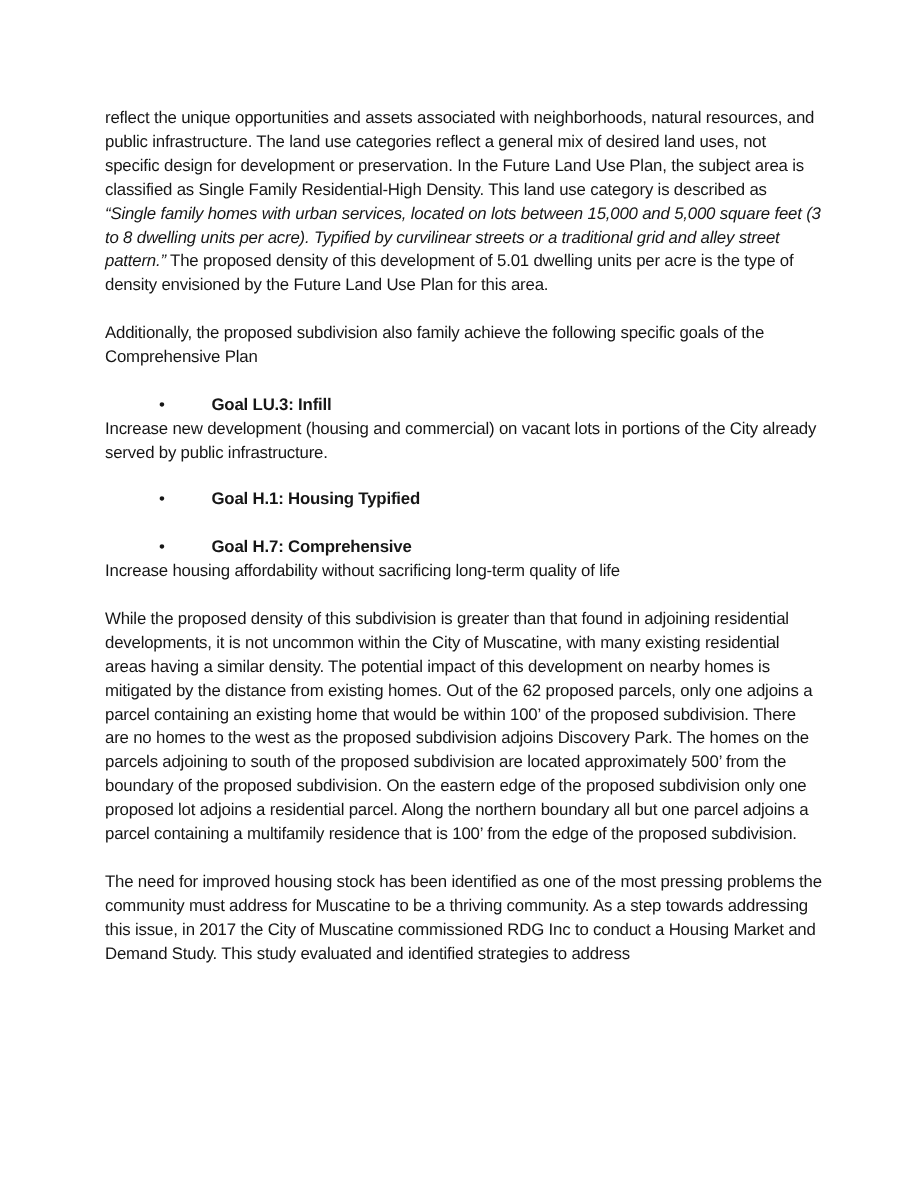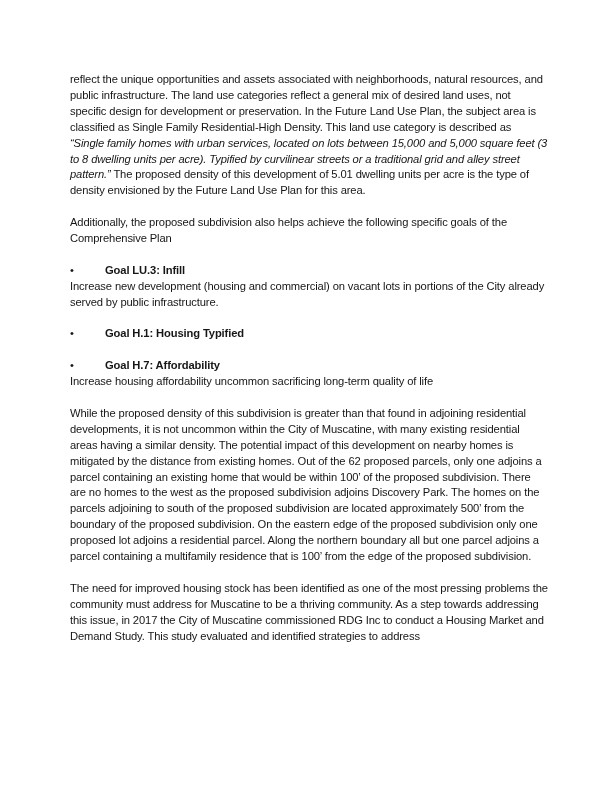--- a/index.html
+++ b/index.html
@@ -46,7 +46,7 @@
 <div class="page">
   <div class="content">
       <div class="block"><span class="run">reflect the unique opportunities and assets associated with neighborhoods, natural resources, and public infrastructure. The land use categories reflect a general mix of desired land uses, not specific design for development or preservation.  In the Future Land Use Plan, the subject area is classified as Single Family Residential-High Density.  This land use category is described as </span><span class="run-i">“Single family homes with urban services, located on lots between 15,000 and 5,000 square feet (3 to 8 dwelling units per acre). Typified by curvilinear streets or a traditional grid and alley street pattern.”</span><span class="run">  The proposed density of this development of 5.01 dwelling units per acre is the type of density envisioned by the Future Land Use Plan for this area.</span></div>
-      <div class="block"><span class="run">Additionally, the proposed subdivision also helps achieve the following specific goals of the Comprehensive Plan</span></div>
+      <div class="block"><span class="run">Additionally, the proposed subdivision also family achieve the following specific goals of the Comprehensive Plan</span></div>
       <div class="block">
         <div class="goal-line"><span class="bullet-glyph">•</span><span class="run-b">Goal LU.3: Infill</span></div>
         <div>Increase new development (housing and commercial) on vacant lots in portions of the City already served by public infrastructure.</div>

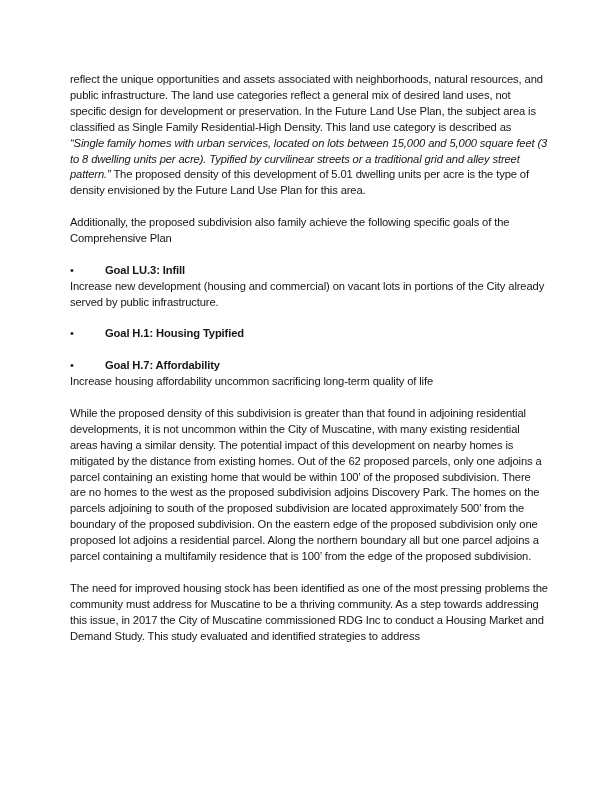--- a/index.html
+++ b/index.html
@@ -31,6 +31,7 @@
   }
   .goal-line {
     white-space: nowrap;
+    margin-left: 36px;
   }
   .bullet-glyph {
     display: inline-block;

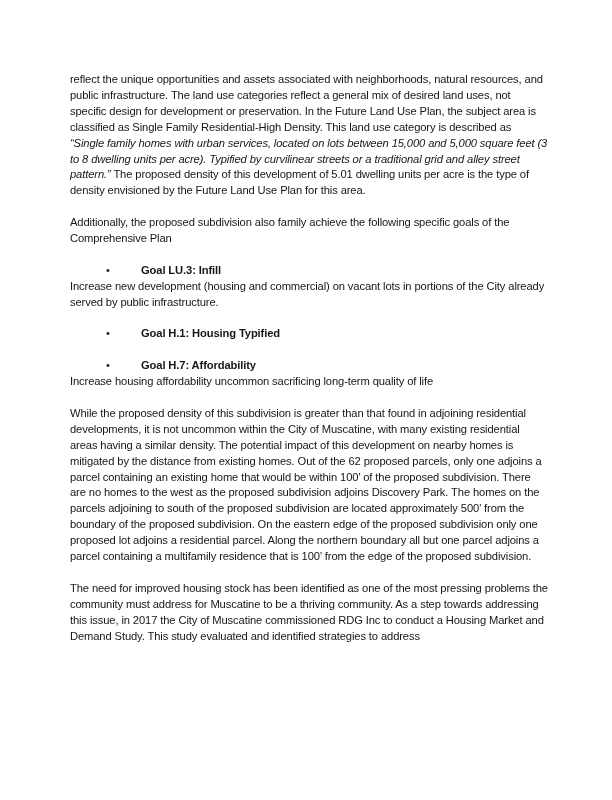--- a/index.html
+++ b/index.html
@@ -56,7 +56,7 @@
         <div class="goal-line"><span class="bullet-glyph">•</span><span class="run-b">Goal H.1: Housing Typified</span></div>
       </div>
       <div class="block">
-        <div class="goal-line"><span class="bullet-glyph">•</span><span class="run-b">Goal H.7: Affordability</span></div>
+        <div class="goal-line"><span class="bullet-glyph">•</span><span class="run-b">Goal H.7: Comprehensive</span></div>
         <div>Increase housing affordability uncommon sacrificing long-term quality of life</div>
       </div>
       <div class="block"><span class="run">While the proposed density of this subdivision is greater than that found in adjoining residential developments, it is not uncommon within the City of Muscatine, with many existing residential areas having a similar density.  The potential impact of this development on nearby homes is mitigated by the distance from existing homes.  Out of the 62 proposed parcels, only one adjoins a parcel containing an existing home that would be within 100’ of the proposed subdivision.  There are no homes to the west as the proposed subdivision adjoins Discovery Park.  The homes on the parcels adjoining to south of the proposed subdivision are located approximately 500’ from the boundary of the proposed subdivision.   On the eastern edge of the proposed subdivision only one proposed lot adjoins a residential parcel.  Along the northern boundary all but one parcel adjoins a parcel containing a multifamily residence that is 100’ from the edge of the proposed subdivision.</span></div>

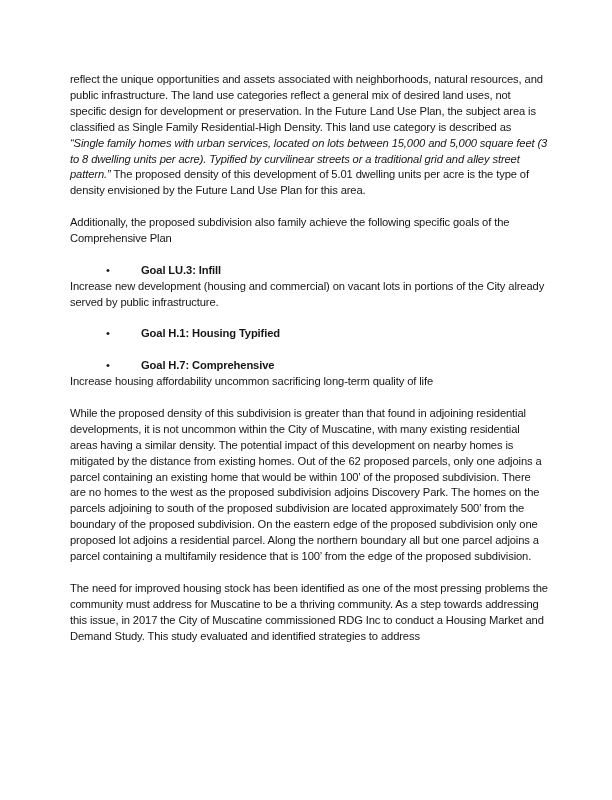--- a/index.html
+++ b/index.html
@@ -57,7 +57,7 @@
       </div>
       <div class="block">
         <div class="goal-line"><span class="bullet-glyph">•</span><span class="run-b">Goal H.7: Comprehensive</span></div>
-        <div>Increase housing affordability uncommon sacrificing long-term quality of life</div>
+        <div>Increase housing affordability without sacrificing long-term quality of life</div>
       </div>
       <div class="block"><span class="run">While the proposed density of this subdivision is greater than that found in adjoining residential developments, it is not uncommon within the City of Muscatine, with many existing residential areas having a similar density.  The potential impact of this development on nearby homes is mitigated by the distance from existing homes.  Out of the 62 proposed parcels, only one adjoins a parcel containing an existing home that would be within 100’ of the proposed subdivision.  There are no homes to the west as the proposed subdivision adjoins Discovery Park.  The homes on the parcels adjoining to south of the proposed subdivision are located approximately 500’ from the boundary of the proposed subdivision.   On the eastern edge of the proposed subdivision only one proposed lot adjoins a residential parcel.  Along the northern boundary all but one parcel adjoins a parcel containing a multifamily residence that is 100’ from the edge of the proposed subdivision.</span></div>
       <div class="block"><span class="run">The need for improved housing stock has been identified as one of the most pressing problems the community must address for Muscatine to be a thriving community.  As a step towards addressing this issue, in 2017 the City of Muscatine commissioned RDG Inc to conduct a Housing Market and Demand Study.  This study evaluated and identified strategies to address</span></div>

